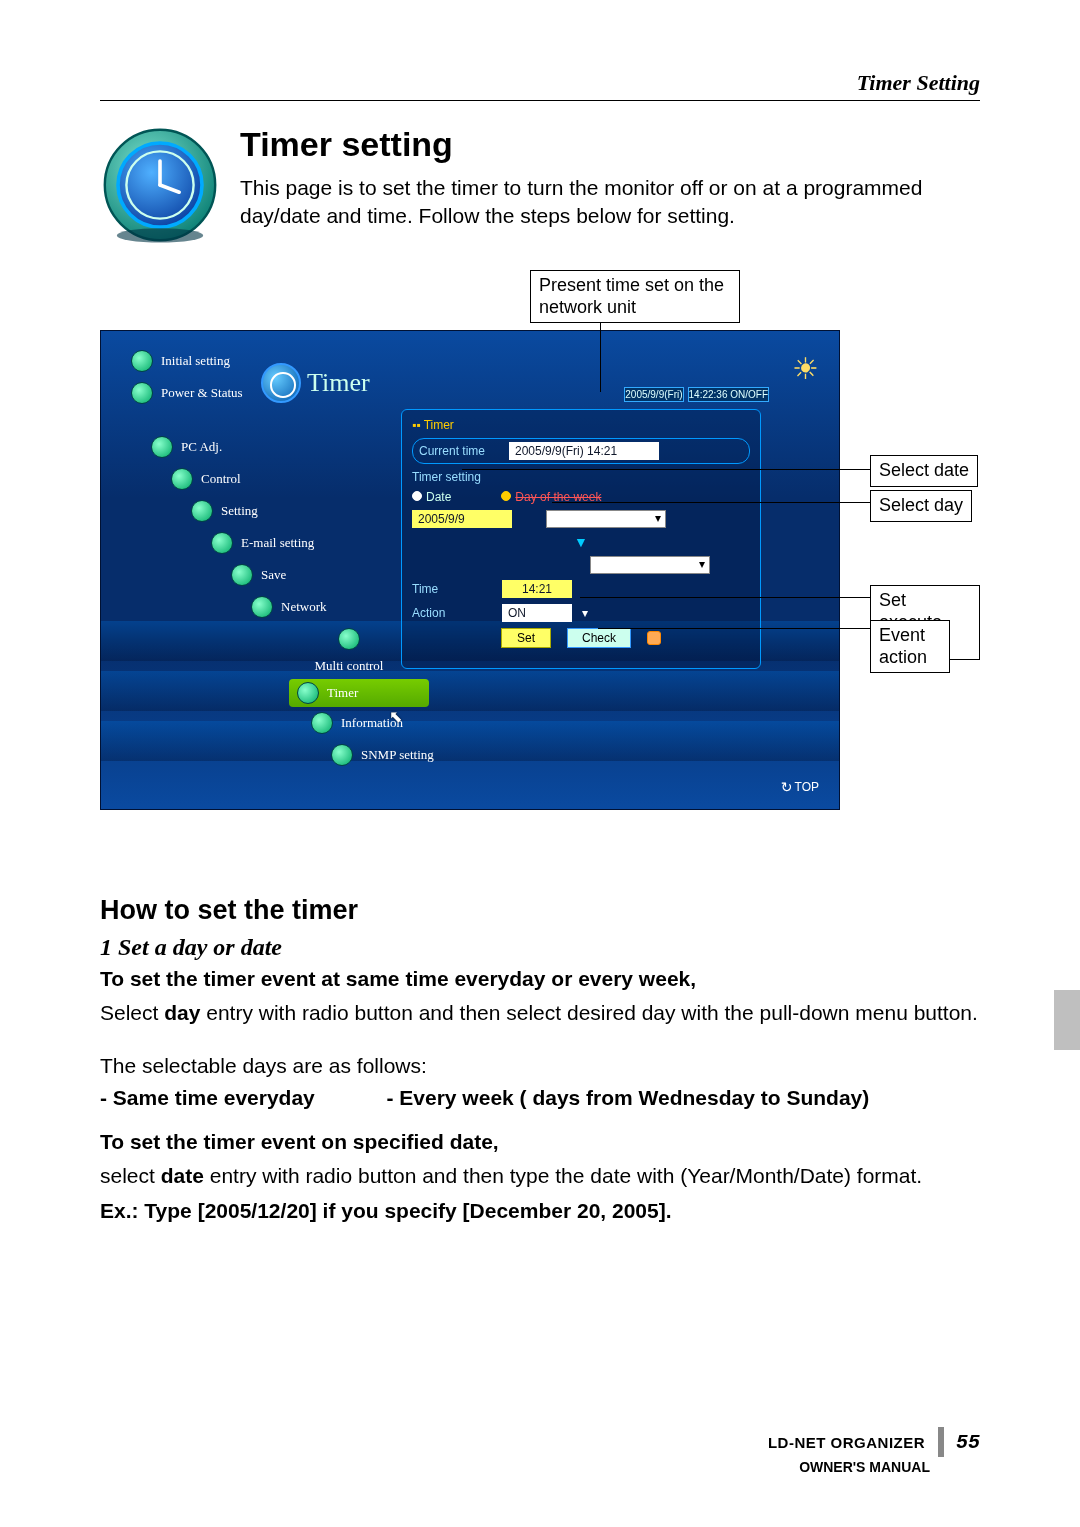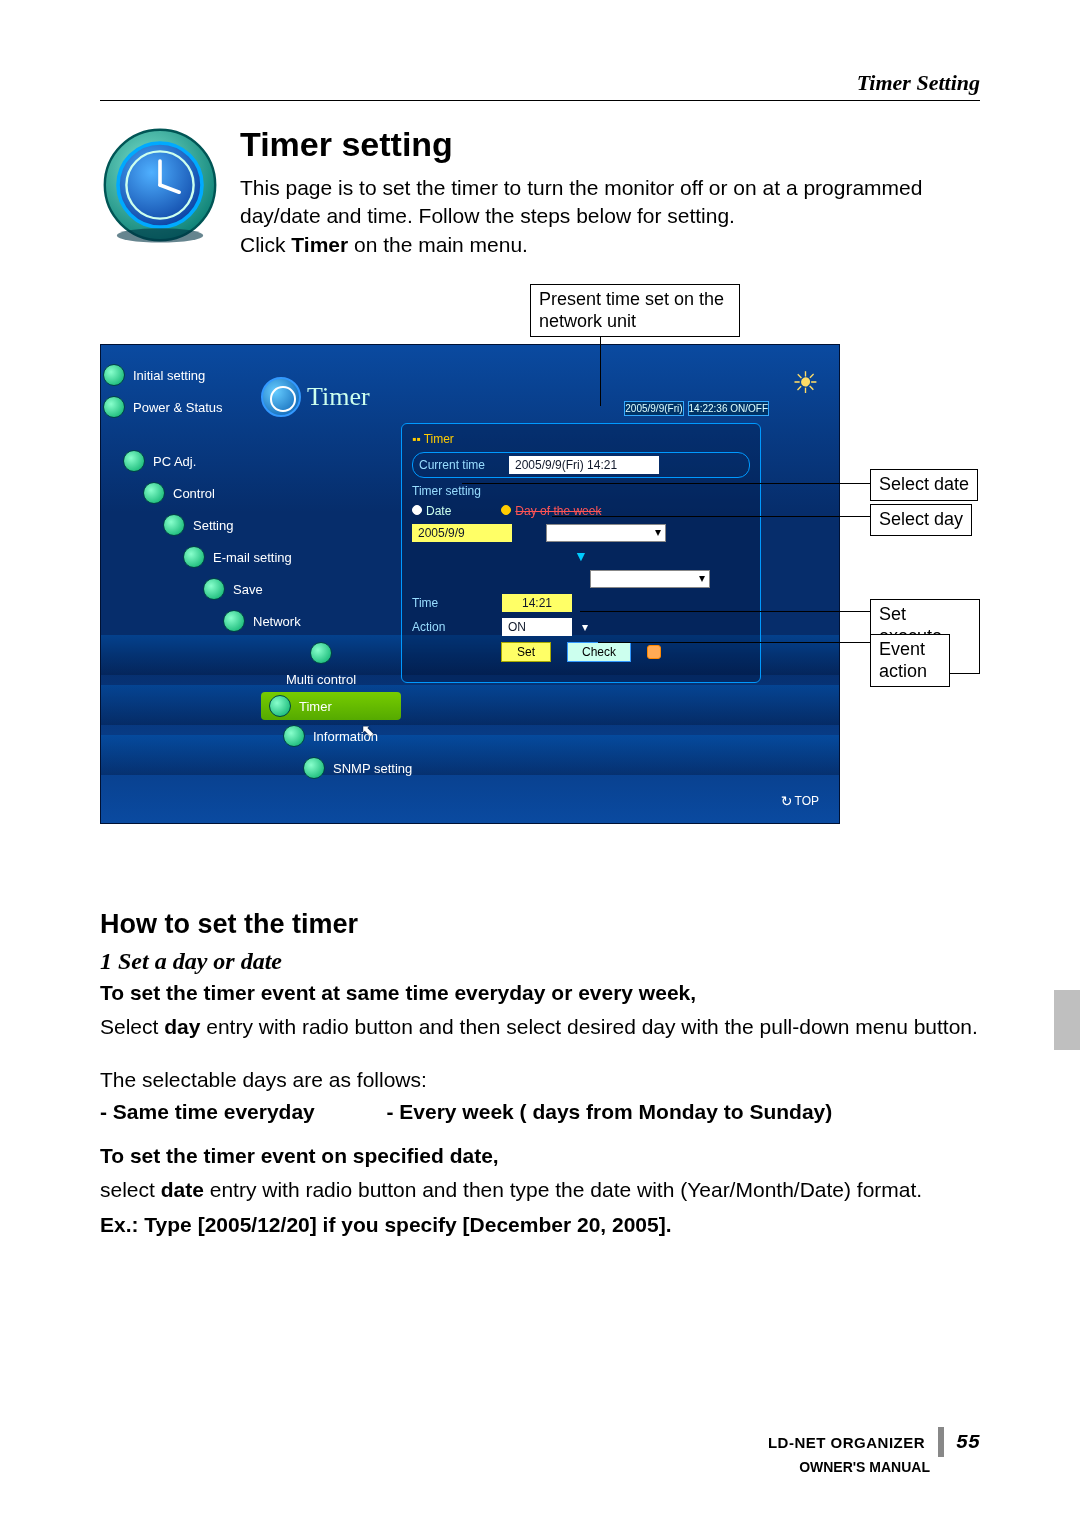--- a/index.html
+++ b/index.html
@@ -272,9 +272,6 @@
     <div class="intro-text">
       <div class="title">Timer setting</div>
       <div class="body-text">This page is to set the timer to turn the monitor off or on at a programmed day/date and time. Follow the steps below for setting.</div>
-      <div class="body-text">
-        <span>Click </span><span class="bold">Timer</span><span> on the main menu.</span>
-      </div>
     </div>
   </div>
 

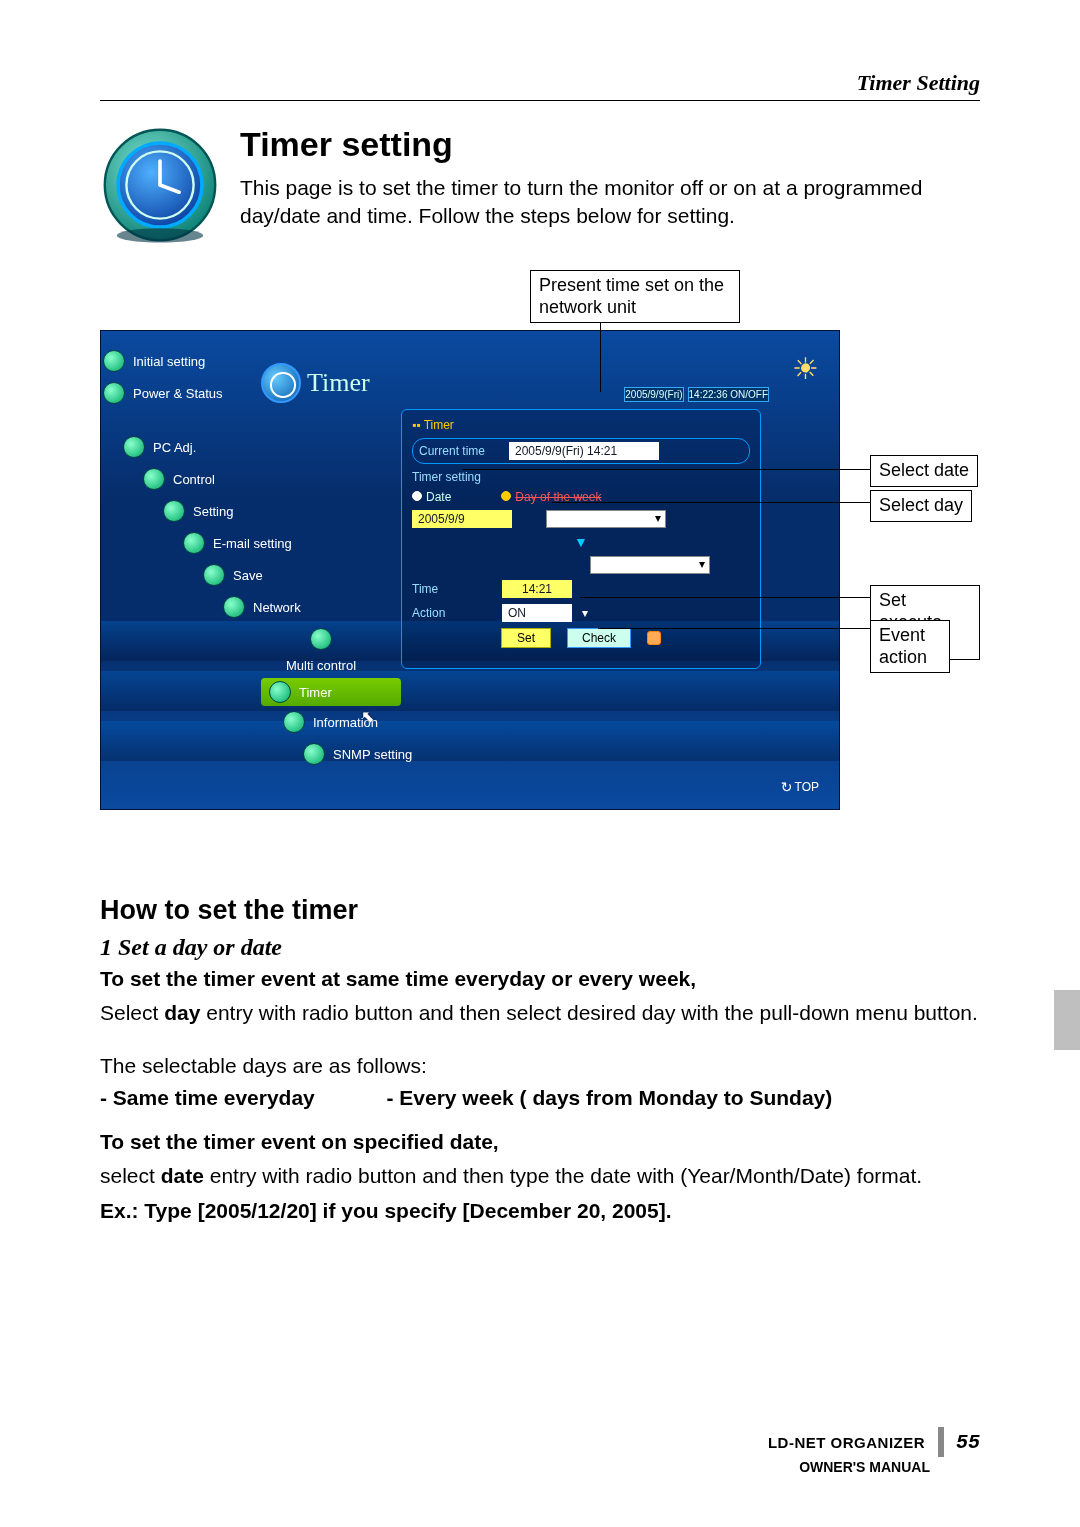--- a/index.html
+++ b/index.html
@@ -81,11 +81,12 @@
   }
   .menu {
     position: absolute;
-    left: 0;
+    left: 28px;
     top: 14px;
     width: 300px;
     font-size: 13px;
     color: #fff;
+    font-family: Liberation Serif, serif;
   }
   .menu-item {
     display: flex;

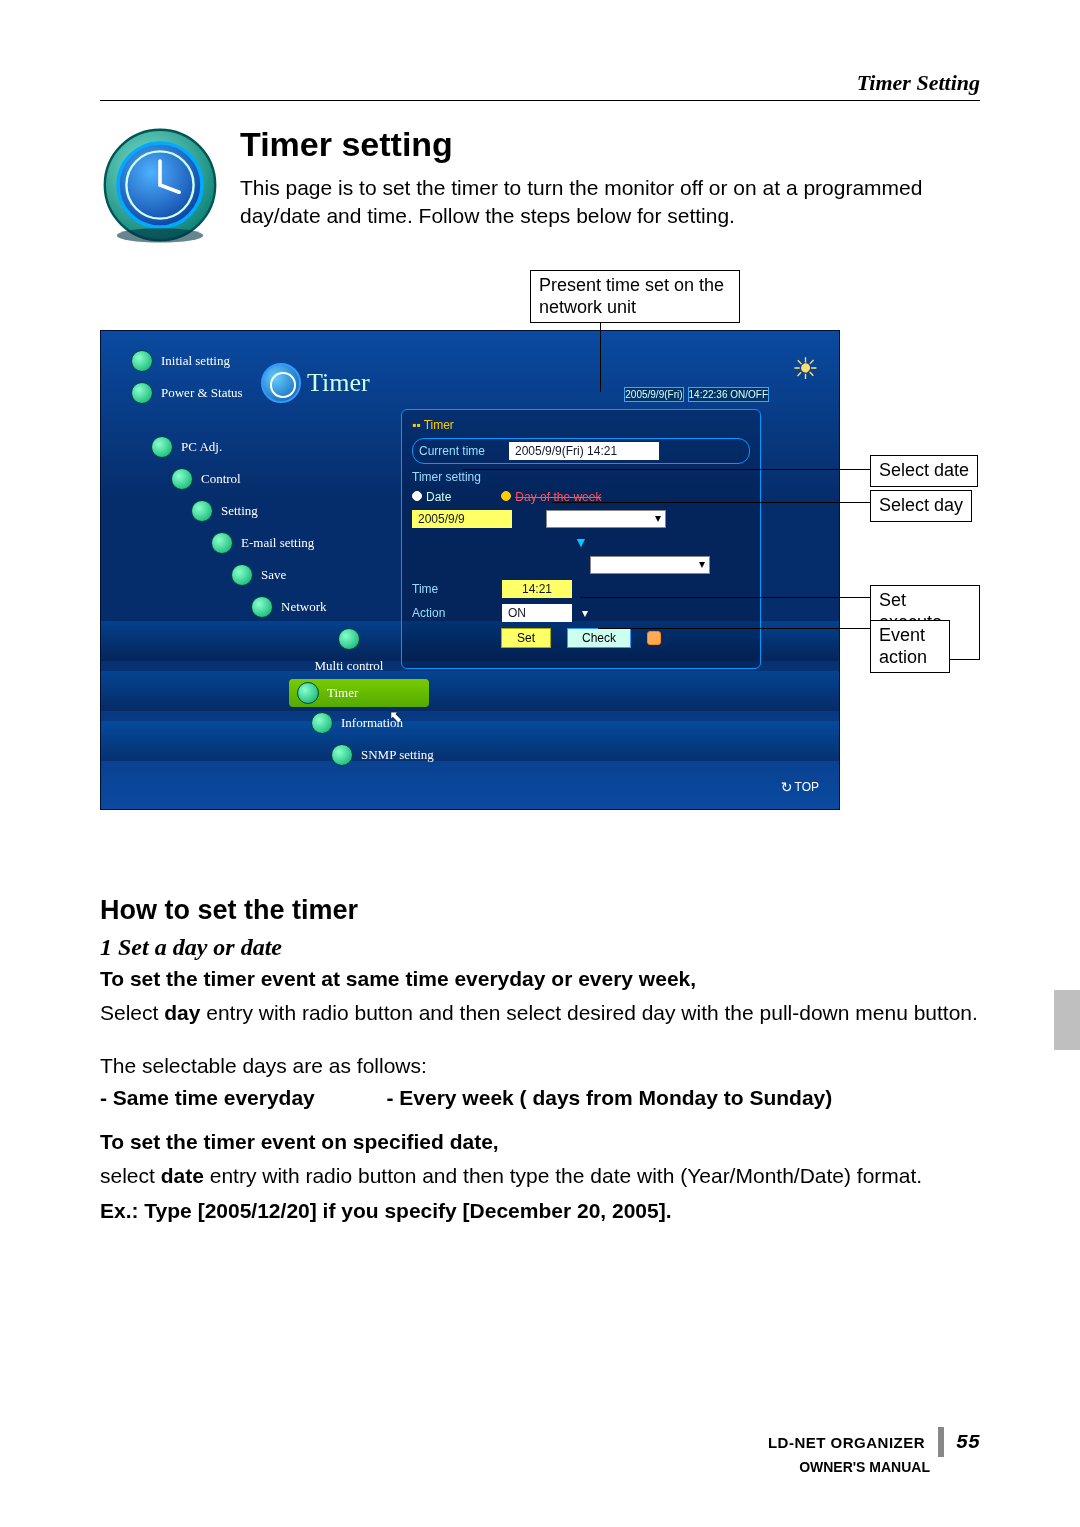--- a/index.html
+++ b/index.html
@@ -417,7 +417,7 @@
   <div class="optline">
     <span class="b">- Same time everyday</span>
     <span style="display:inline-block; width:60px;"></span>
-    <span class="b">- Every week ( days from Monday to Sunday)</span>
+    <span class="b">- Every week ( days from Wednesday to Sunday)</span>
   </div>
   <div class="gap"></div>
   <div class="para bold">To set the timer event on specified date,</div>

